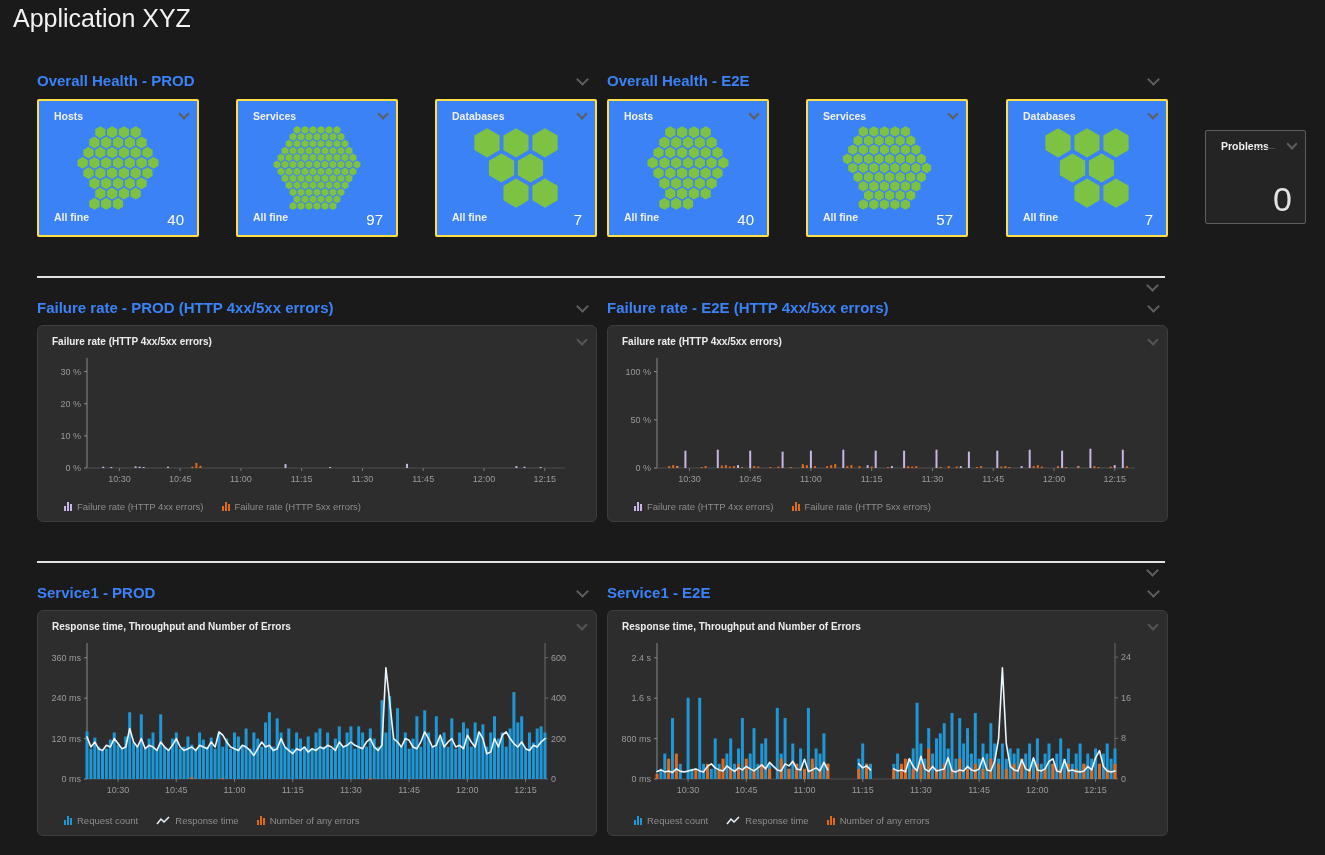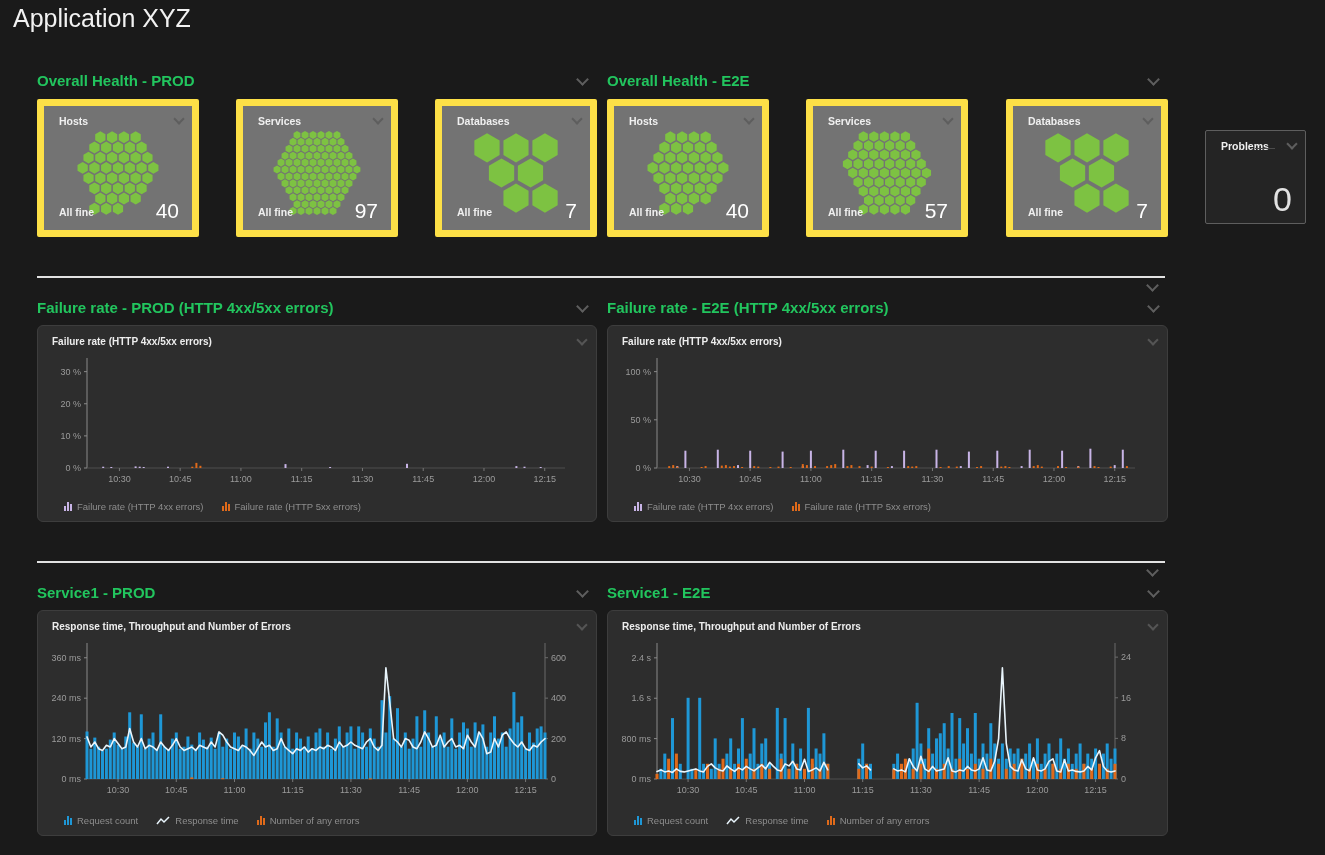--- a/index.html
+++ b/index.html
@@ -6,7 +6,7 @@
   .page{position:relative;width:1325px;height:855px;background:#1a1a1a;overflow:hidden;
         font-family:"Liberation Sans",sans-serif;-webkit-font-smoothing:antialiased;}
   .page-title{position:absolute;left:13px;top:4px;font-size:25px;font-weight:400;color:#f2f2f2;}
-  .section-header{position:absolute;height:20px;font-size:15px;font-weight:700;color:#22c55e;}
+  .section-header{position:absolute;height:20px;font-size:15px;font-weight:700;color:#3b82f6;}
   .chev{display:inline-block;width:7px;height:7px;border-right:2px solid #5e5e5e;border-bottom:2px solid #5e5e5e;transform:rotate(45deg);}
   .hdr-chev{position:absolute;right:10px;top:3px;}
   .tile{position:absolute;background:#737373;border:7px solid #fde047;border-radius:2px;box-sizing:border-box;}

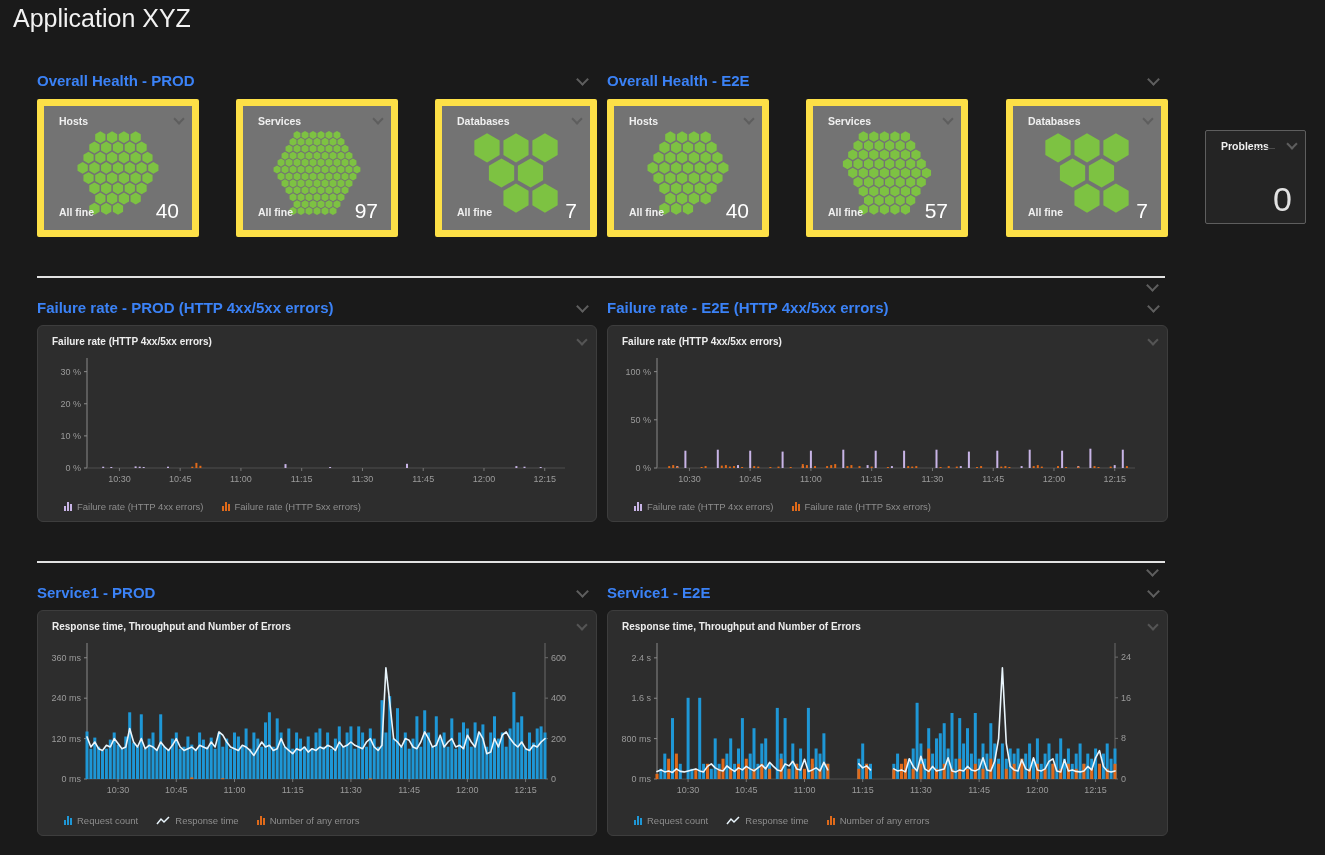--- a/index.html
+++ b/index.html
@@ -9,7 +9,7 @@
   .section-header{position:absolute;height:20px;font-size:15px;font-weight:700;color:#3b82f6;}
   .chev{display:inline-block;width:7px;height:7px;border-right:2px solid #5e5e5e;border-bottom:2px solid #5e5e5e;transform:rotate(45deg);}
   .hdr-chev{position:absolute;right:10px;top:3px;}
-  .tile{position:absolute;background:#737373;border:7px solid #fde047;border-radius:2px;box-sizing:border-box;}
+  .tile{position:absolute;background:#3b82f6;border:2px solid #fde047;border-radius:2px;box-sizing:border-box;}
   .tile-label{position:absolute;left:15px;top:9px;font-size:10.5px;font-weight:700;color:#f0f0f0;}
   .tile-chev{position:absolute;right:9px;top:9px;width:6px;height:6px;}
   .tile-status{position:absolute;left:15px;bottom:12px;font-size:10.5px;font-weight:700;color:#f0f0f0;}

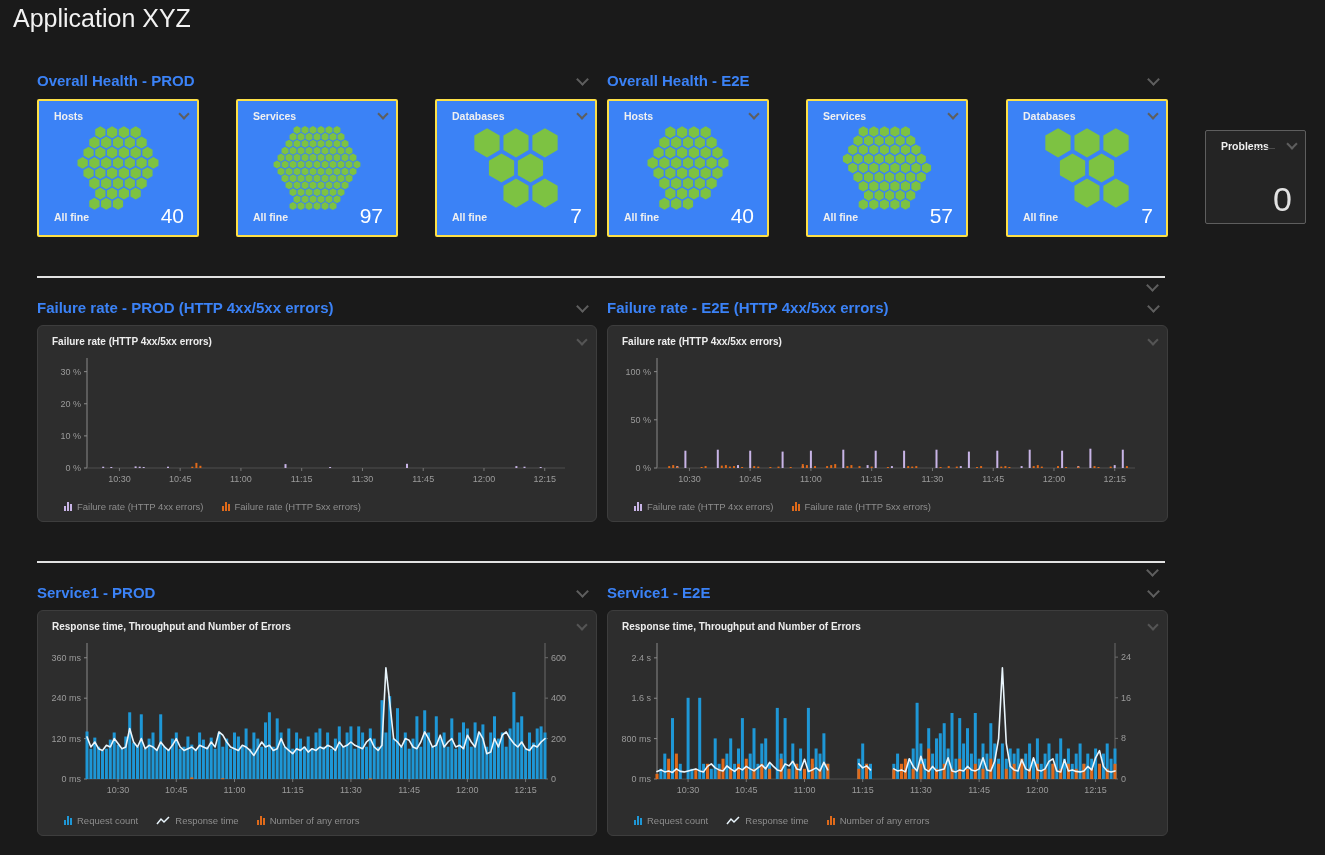--- a/index.html
+++ b/index.html
@@ -13,7 +13,7 @@
   .tile-label{position:absolute;left:15px;top:9px;font-size:10.5px;font-weight:700;color:#f0f0f0;}
   .tile-chev{position:absolute;right:9px;top:9px;width:6px;height:6px;}
   .tile-status{position:absolute;left:15px;bottom:12px;font-size:10.5px;font-weight:700;color:#f0f0f0;}
-  .tile-count{position:absolute;right:13px;bottom:7px;font-size:21px;font-weight:400;color:#ffffff;}
+  .tile-count{position:absolute;right:13px;bottom:7px;font-size:15px;font-weight:400;color:#ffffff;}
   .honeycomb{position:absolute;left:50%;top:24px;transform:translateX(-50%);height:86px;}
   .problems-tile{background:#242424;border:1px solid #5e5e5e;}
   .problems-dash{position:absolute;right:30px;top:17px;width:20px;height:1px;background:#4c4c4c;}

